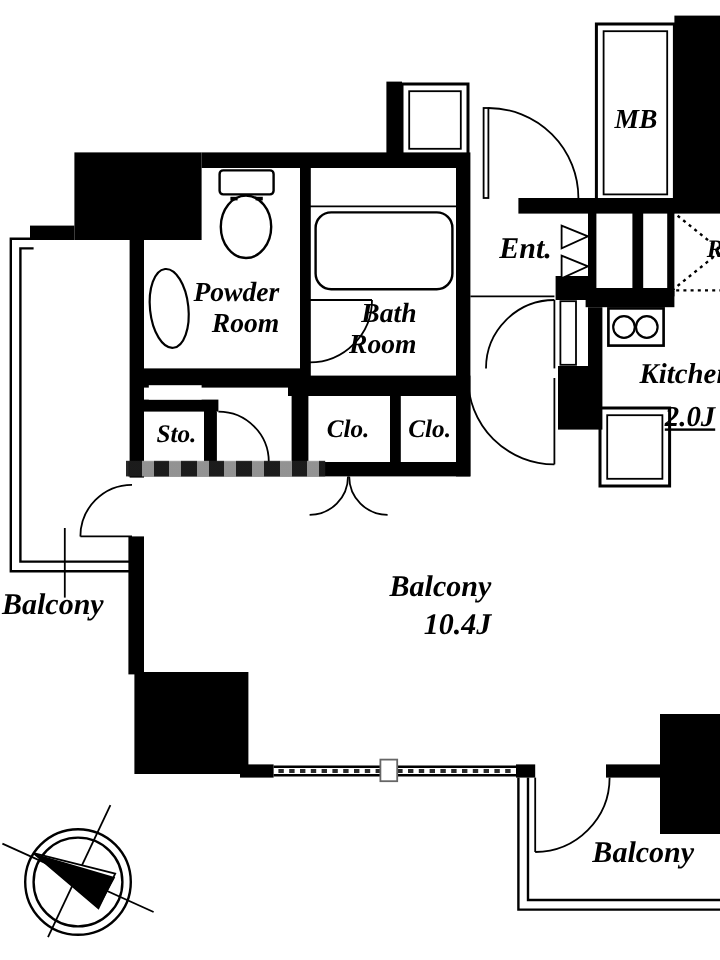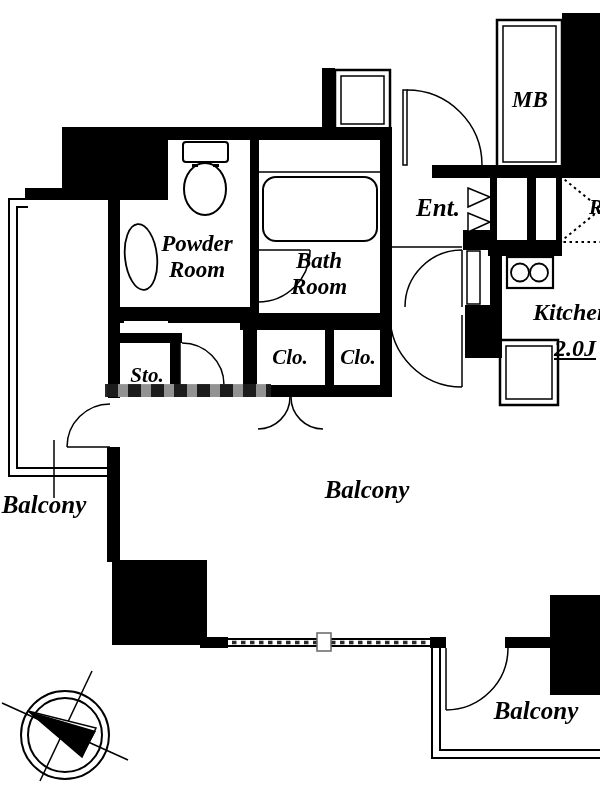--- a/index.html
+++ b/index.html
@@ -10,7 +10,7 @@
   .plan-svg{position:absolute;left:0;top:0;}
   .lbl{
     position:absolute;color:#000;font-style:italic;font-weight:700;
-    white-space:nowrap;text-align:center;
+    white-space:nowrap;text-align:right;
   }
   .centered{transform:translateX(-50%);}
   .lbl .ln{display:block;}

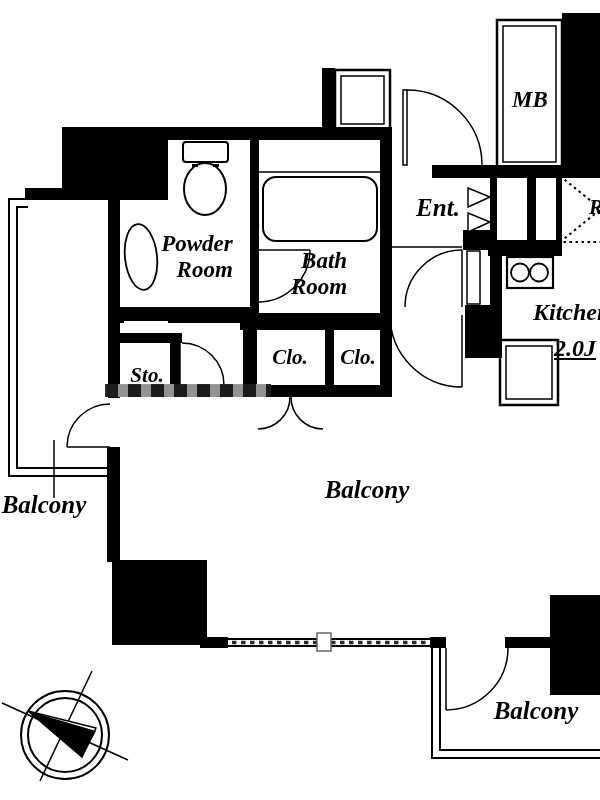--- a/index.html
+++ b/index.html
@@ -16,7 +16,7 @@
   .lbl .ln{display:block;}
   .powder{left:197px;top:231px;font-size:23px;line-height:26px;}
   .bath{left:319px;top:248px;font-size:23px;line-height:26px;}
-  .sto{left:147px;top:349px;font-size:21px;margin-top:14px;}
+  .sto{left:147px;top:349px;font-size:21px;}
   .clo1{left:290px;top:345px;font-size:21px;}
   .clo2{left:358px;top:345px;font-size:21px;}
   .ent{left:438px;top:194px;font-size:25px;}

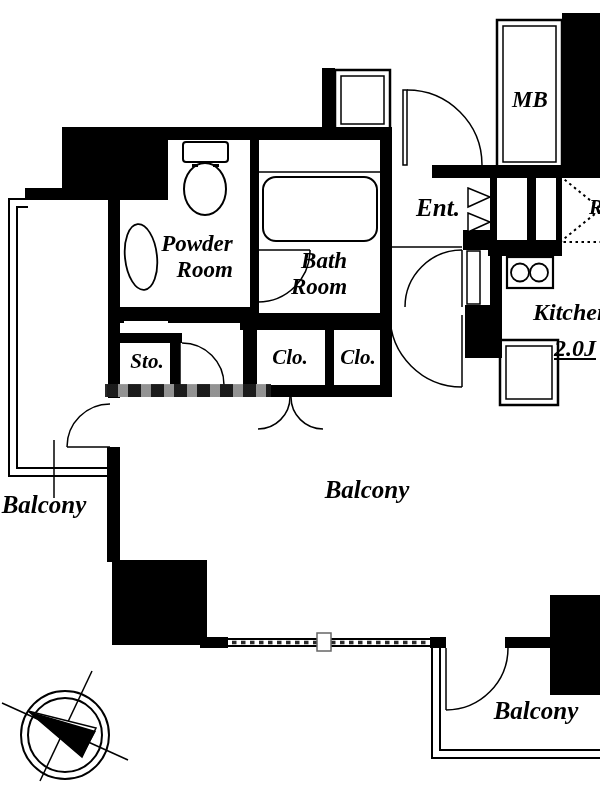--- a/index.html
+++ b/index.html
@@ -202,6 +202,7 @@
 
   <div class="lbl bedroom centered">
     <span class="ln">Balcony</span>
+    <span class="ln">10.4J</span>
   </div>
 
   <div class="lbl balc-left centered">Balcony</div>

